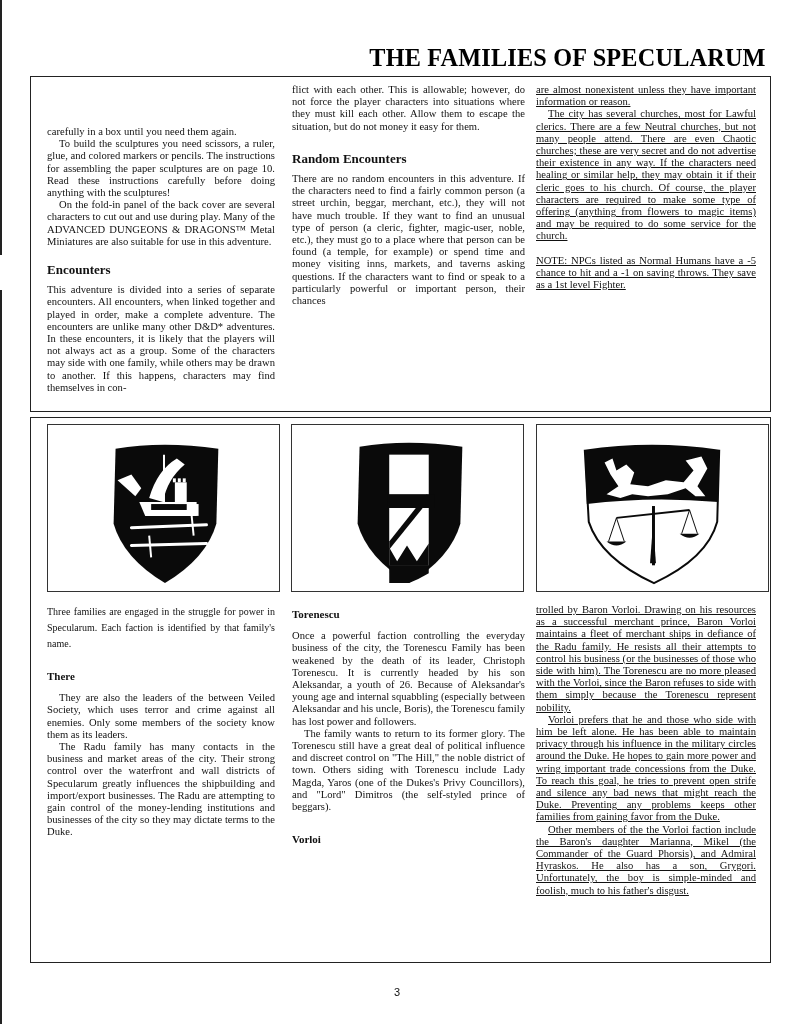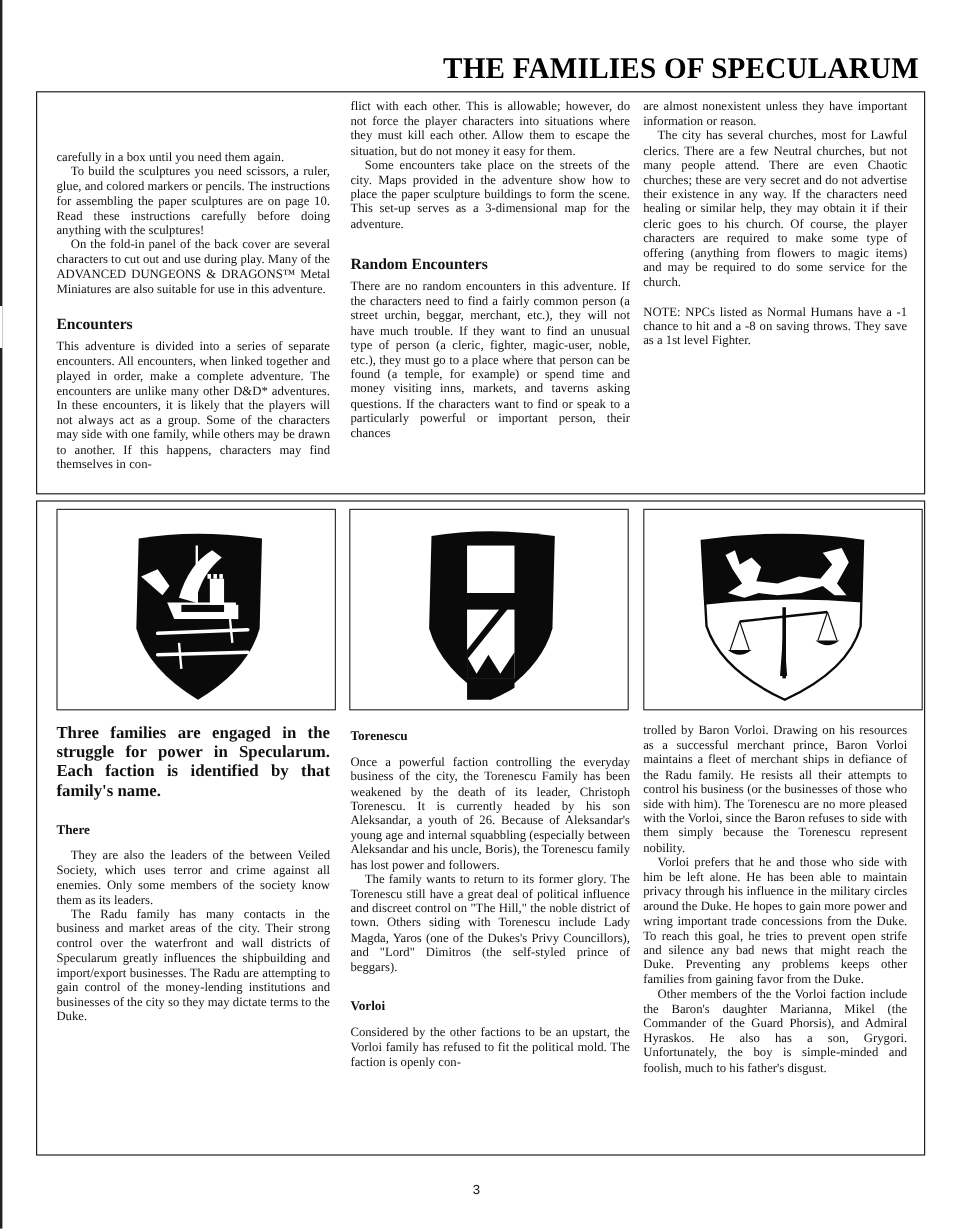--- a/index.html
+++ b/index.html
@@ -21,7 +21,7 @@
   .lead { font-weight:bold; font-size:14px; line-height:16px; text-align:justify; }
   .c1 { left:47px; width:228px; }
   .c2 { left:292px; width:233px; }
-  .c3 { left:536px; width:220px; }
+  .c3 { left:536px; width:220px;text-decoration:underline; }
   .frame { position:absolute; top:424px; width:233px; height:168px; border:1.2px solid #333; box-sizing:border-box; background:#fff; }
   .frame svg { position:absolute; left:0; top:0; width:100%; height:100%; }
   .page-num { position:absolute; top:986px; left:0; width:794px; text-align:center; font-size:11px; font-family:"Liberation Sans",sans-serif; }

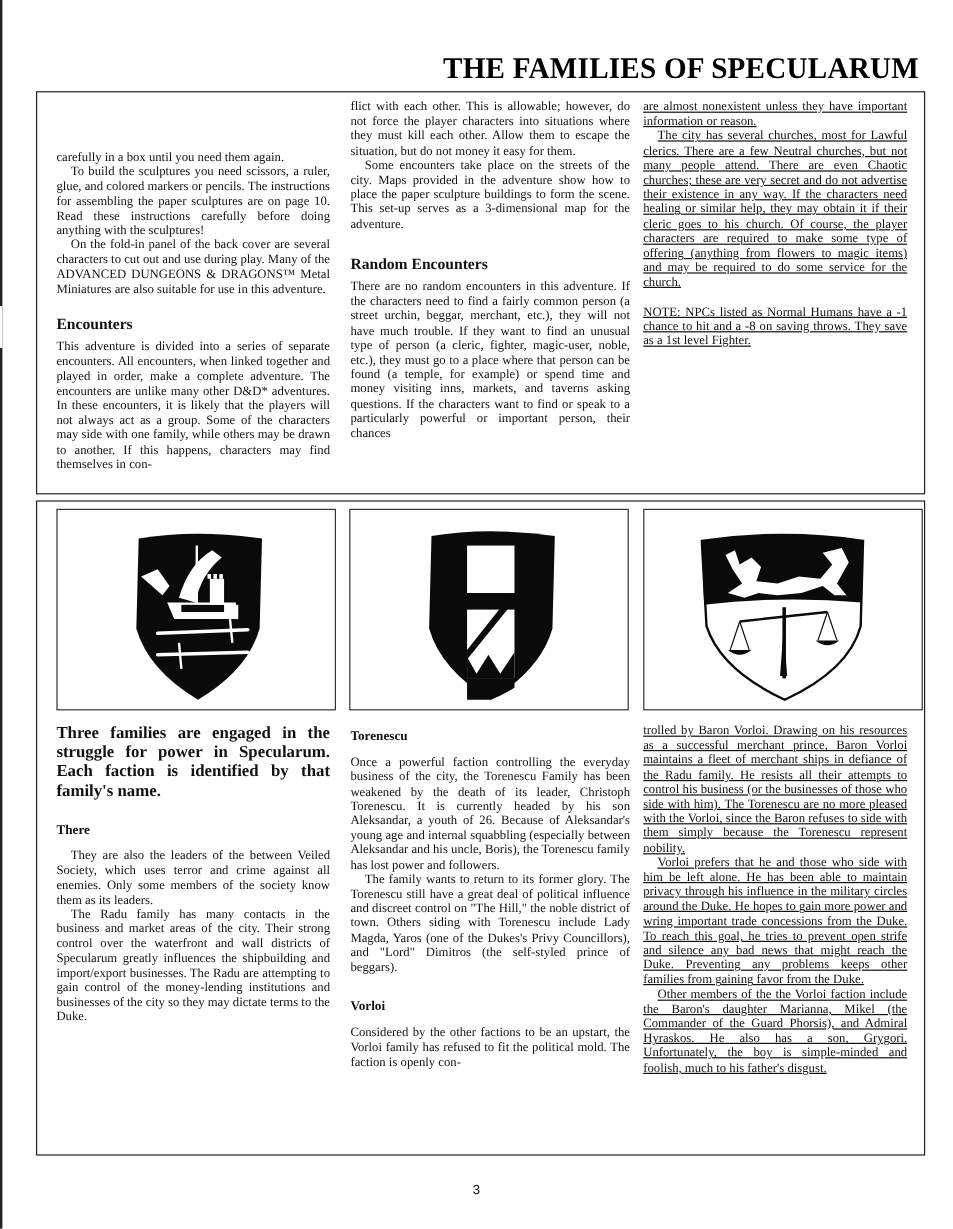--- a/index.html
+++ b/index.html
@@ -46,7 +46,6 @@
 
 <div class="col c2" style="top:84px;">
   <p>flict with each other. This is allowable; however, do not force the player characters into situations where they must kill each other. Allow them to escape the situation, but do not money it easy for them.</p>
-  <p class="ind">Some encounters take place on the streets of the city. Maps provided in the adventure show how to place the paper sculpture buildings to form the scene. This set-up serves as a 3-dimensional map for the adventure.</p>
   <div class="h2" style="margin-top:20px;">Random Encounters</div>
   <p>There are no random encounters in this adventure. If the characters need to find a fairly common person (a street urchin, beggar, merchant, etc.), they will not have much trouble. If they want to find an unusual type of person (a cleric, fighter, magic-user, noble, etc.), they must go to a place where that person can be found (a temple, for example) or spend time and money visiting inns, markets, and taverns asking questions. If the characters want to find or speak to a particularly powerful or important person, their chances</p>
 </div>

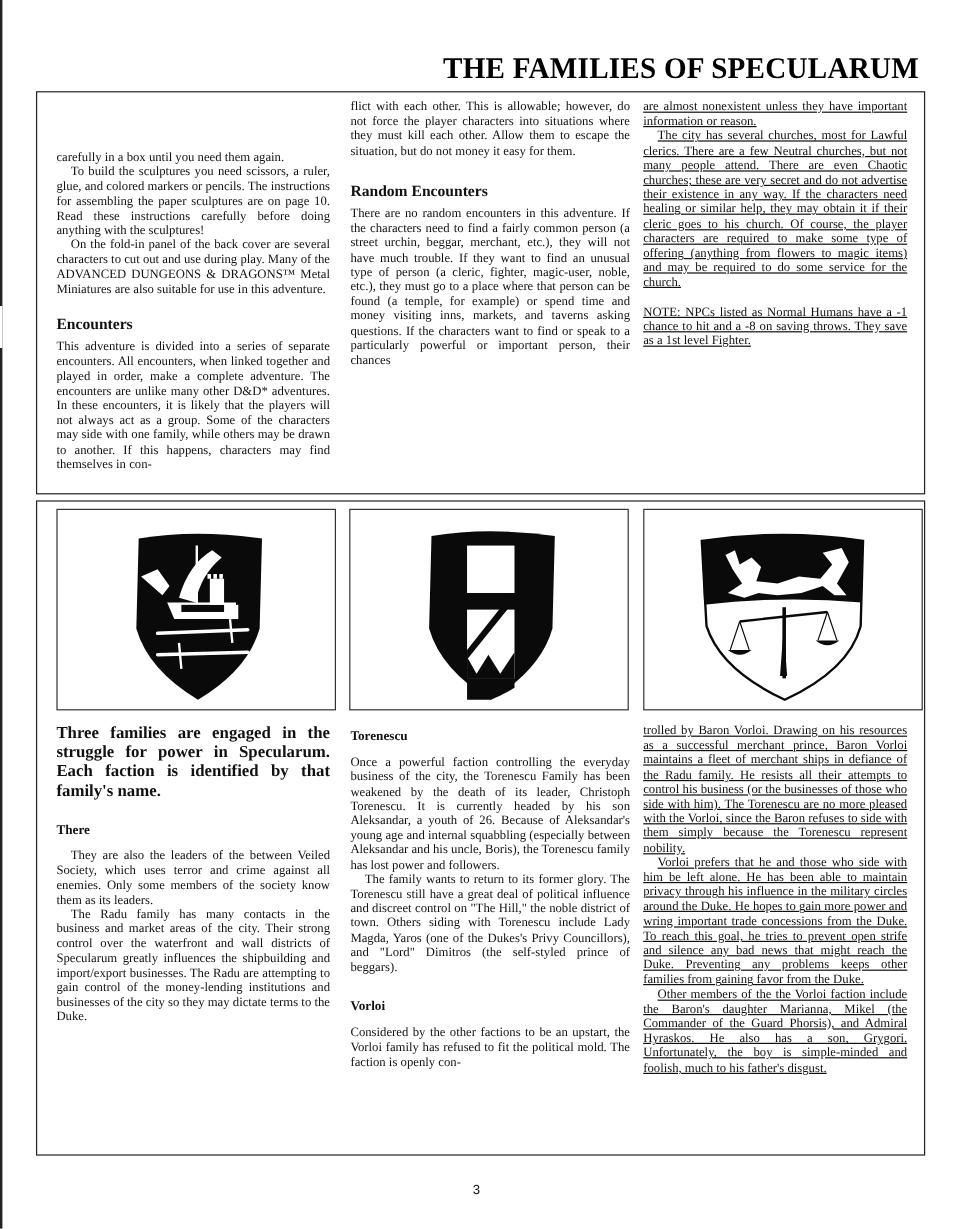--- a/index.html
+++ b/index.html
@@ -53,7 +53,7 @@
 <div class="col c3" style="top:84px;">
   <p>are almost nonexistent unless they have important information or reason.</p>
   <p class="ind">The city has several churches, most for Lawful clerics. There are a few Neutral churches, but not many people attend. There are even Chaotic churches; these are very secret and do not advertise their existence in any way. If the characters need healing or similar help, they may obtain it if their cleric goes to his church. Of course, the player characters are required to make some type of offering (anything from flowers to magic items) and may be required to do some service for the church.</p>
-  <p class="gap">NOTE: NPCs listed as Normal Humans have a -1 chance to hit and a -8 on saving throws. They save as a 1st level Fighter.</p>
+  <p class="gap">NOTE: NPCs listed as Normal Humans have a -5 chance to hit and a -1 on saving throws. They save as a 1st level Fighter.</p>
 </div>
 
 <div class="box bottom"></div>

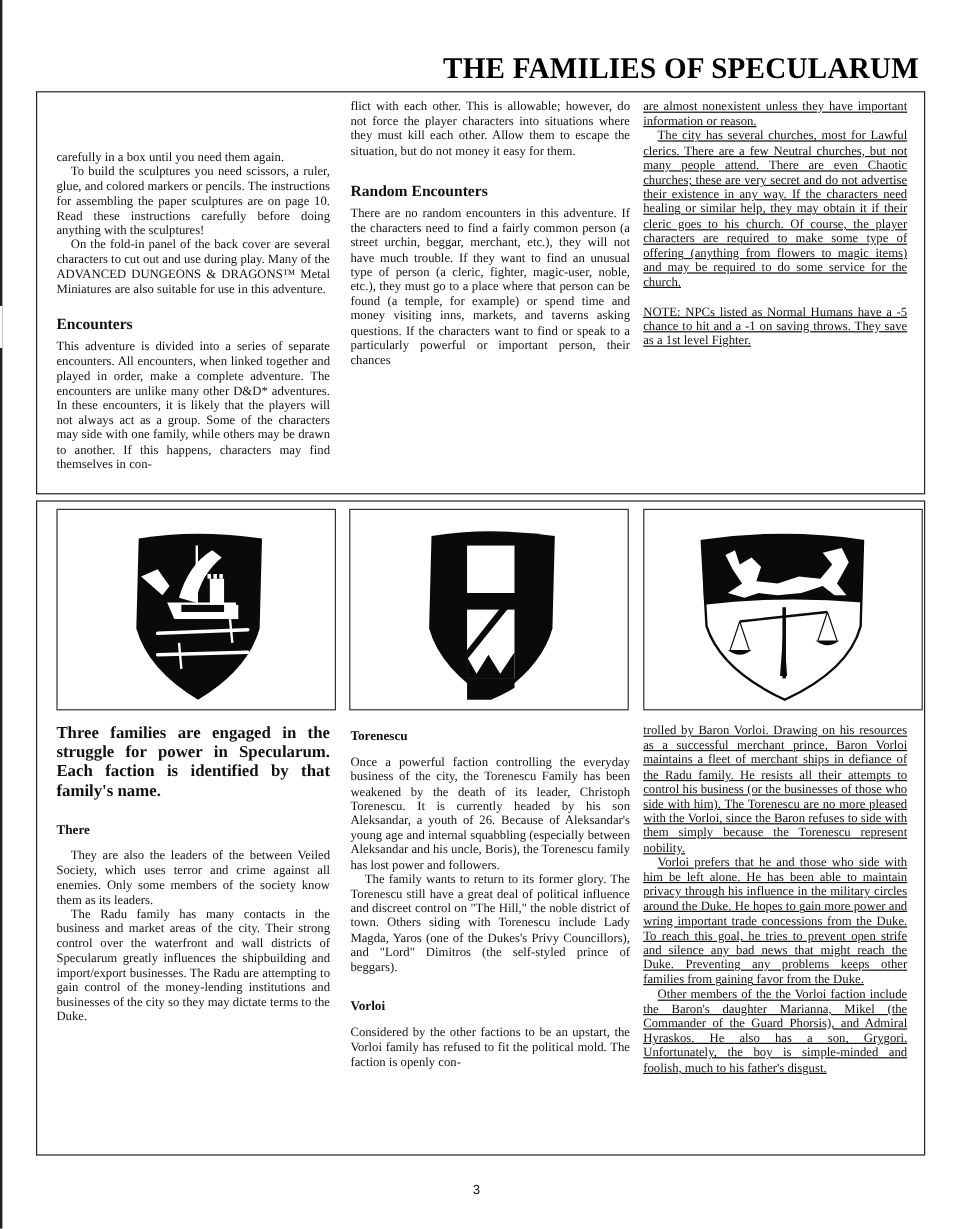--- a/index.html
+++ b/index.html
@@ -18,7 +18,7 @@
   .col p.gap { margin-top:12px; }
   .h2 { font-weight:bold; font-size:13px; margin:16px 0 8px 0; text-align:left; }
   .h1 { font-weight:bold; font-size:11px; margin:14px 0 10px 0; text-align:left; }
-  .lead { font-weight:bold; font-size:14px; line-height:16px; text-align:justify; }
+  .lead { font-weight:normal; font-size:10px; line-height:16px; text-align:justify; }
   .c1 { left:47px; width:228px; }
   .c2 { left:292px; width:233px; }
   .c3 { left:536px; width:220px;text-decoration:underline; }

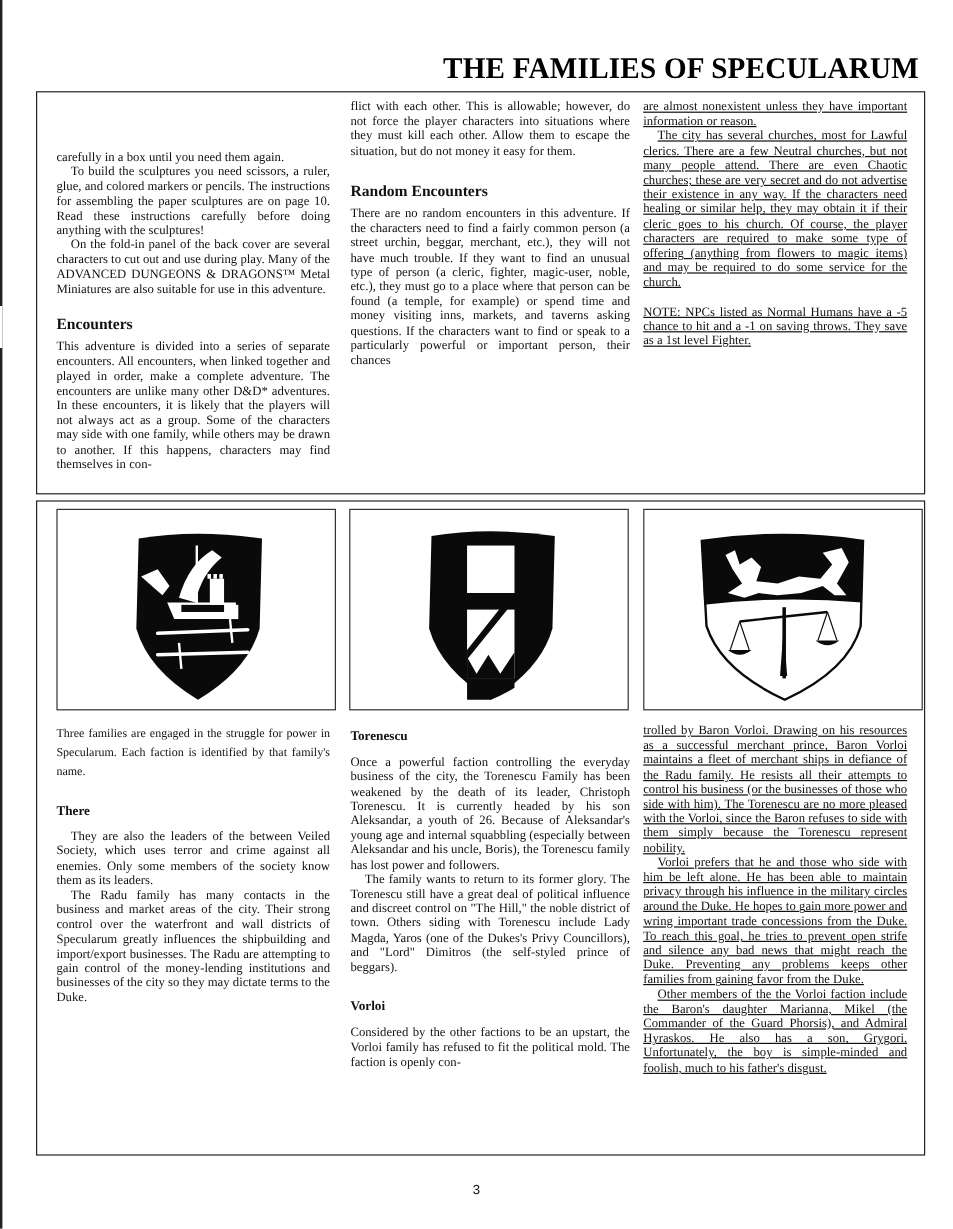--- a/index.html
+++ b/index.html
@@ -118,7 +118,6 @@
   <p>Once a powerful faction controlling the everyday business of the city, the Torenescu Family has been weakened by the death of its leader, Christoph Torenescu. It is currently headed by his son Aleksandar, a youth of 26. Because of Aleksandar's young age and internal squabbling (especially between Aleksandar and his uncle, Boris), the Torenescu family has lost power and followers.</p>
   <p class="ind">The family wants to return to its former glory. The Torenescu still have a great deal of political influence and discreet control on "The Hill," the noble district of town. Others siding with Torenescu include Lady Magda, Yaros (one of the Dukes's Privy Councillors), and "Lord" Dimitros (the self-styled prince of beggars).</p>
   <div class="h1" style="margin-top:20px;">Vorloi</div>
-  <p>Considered by the other factions to be an upstart, the Vorloi family has refused to fit the political mold. The faction is openly con-</p>
 </div>
 
 <div class="col c3" style="top:604px;">

